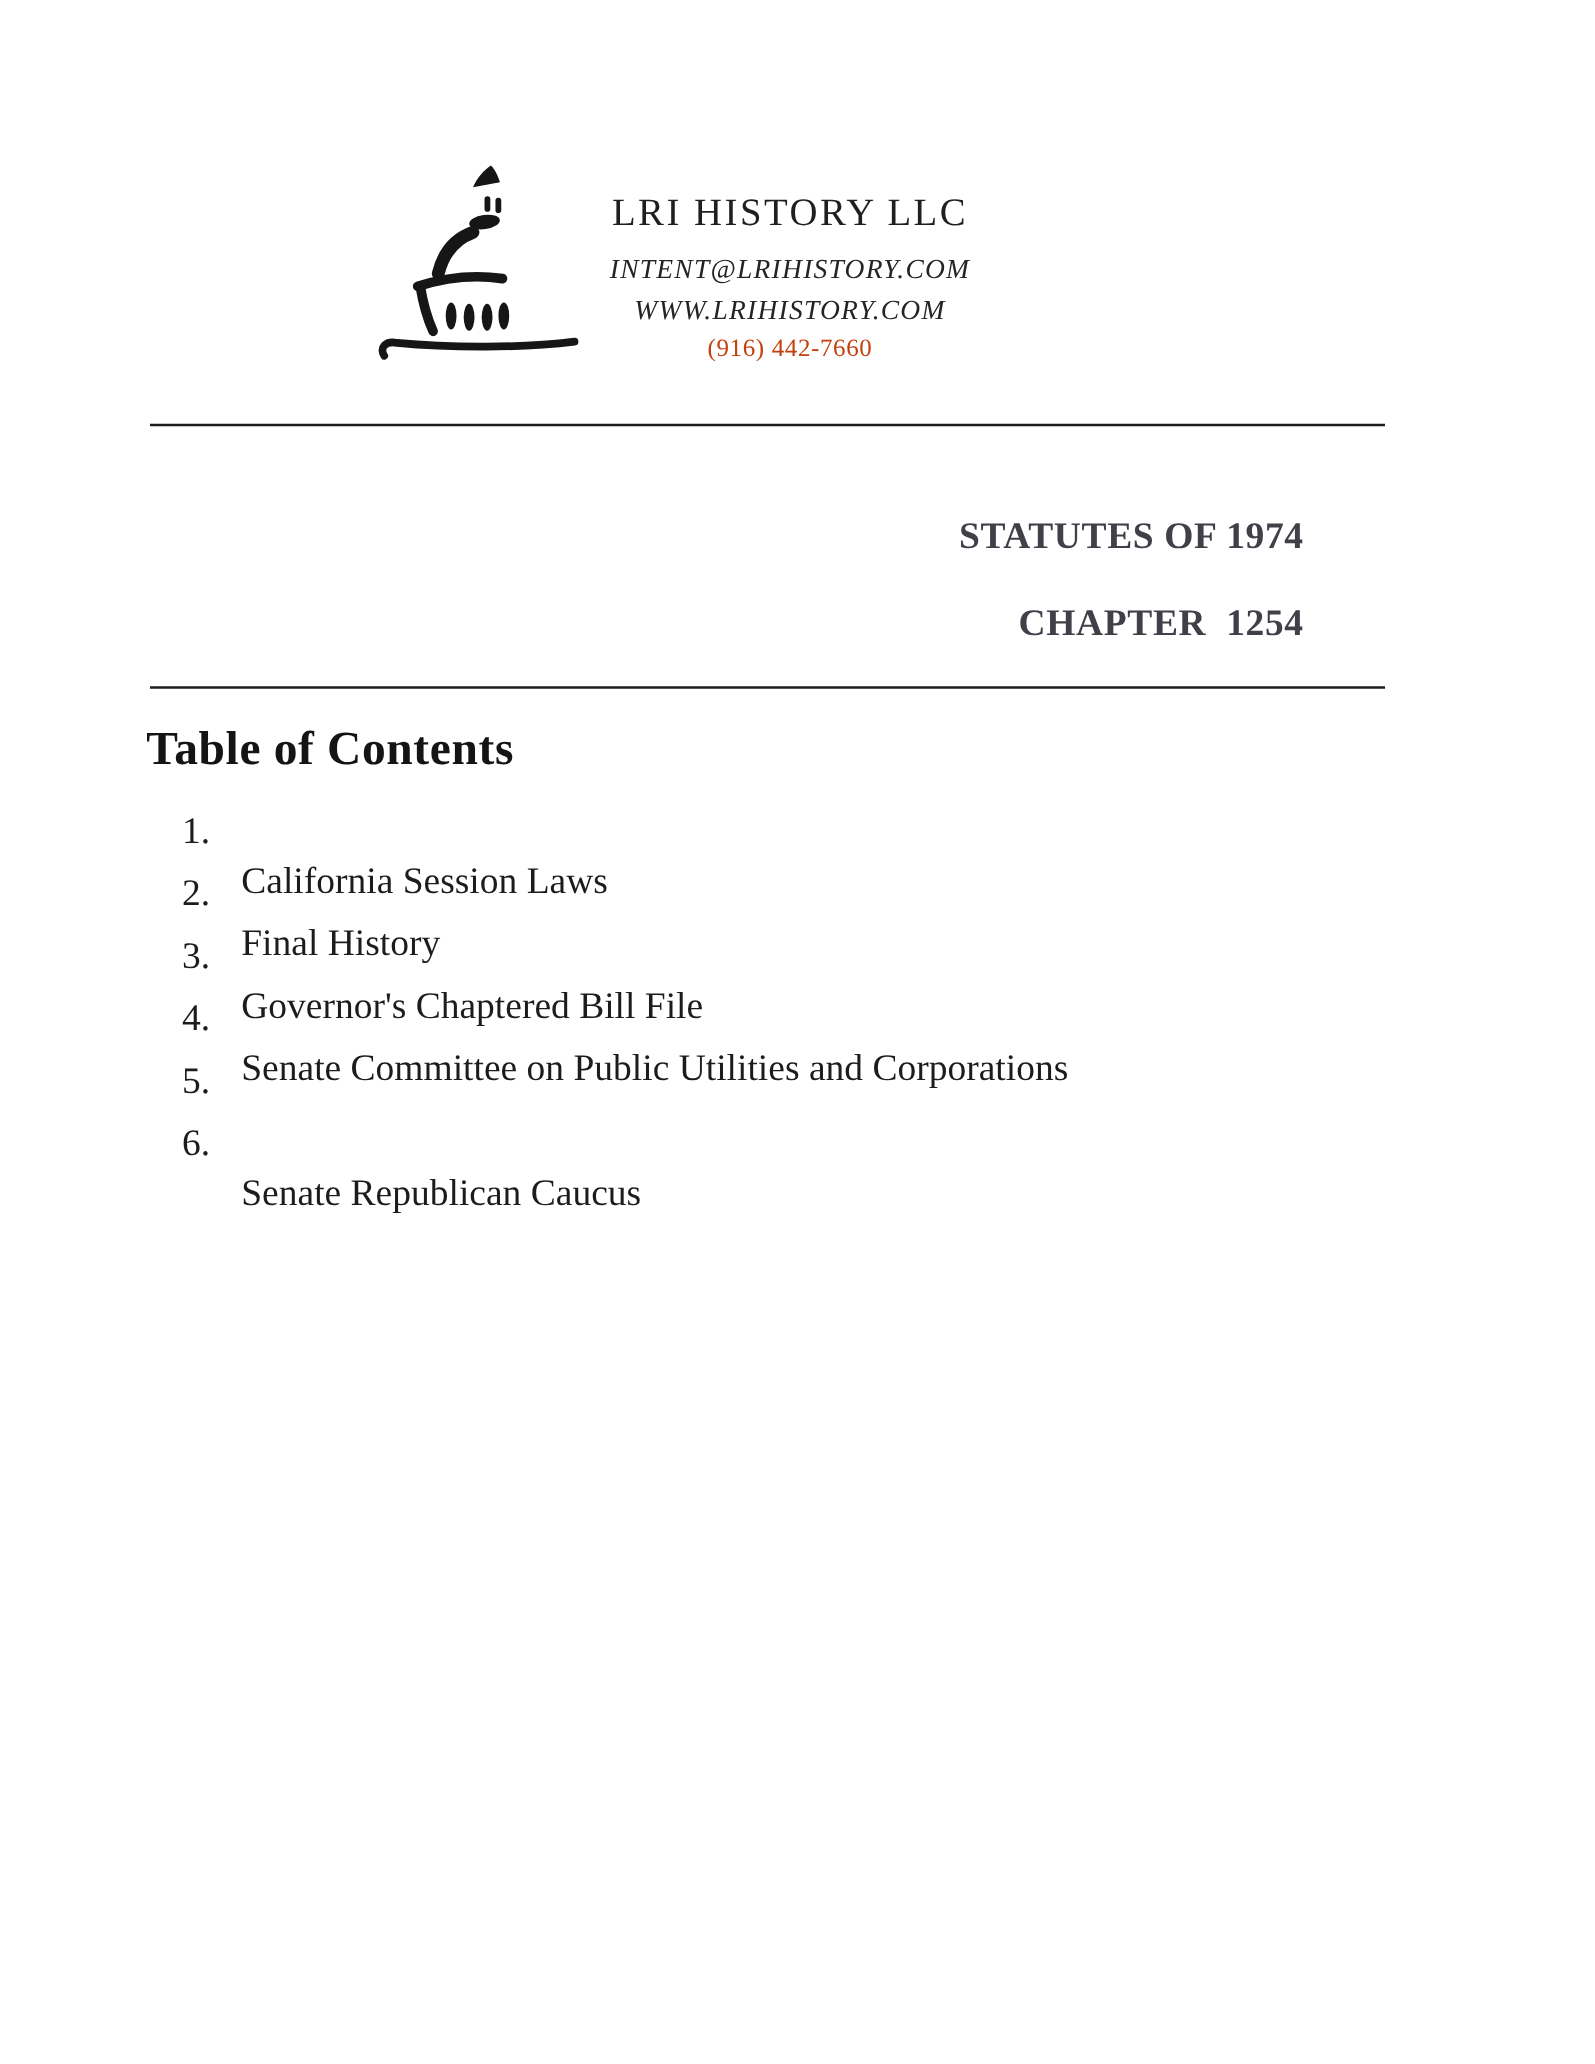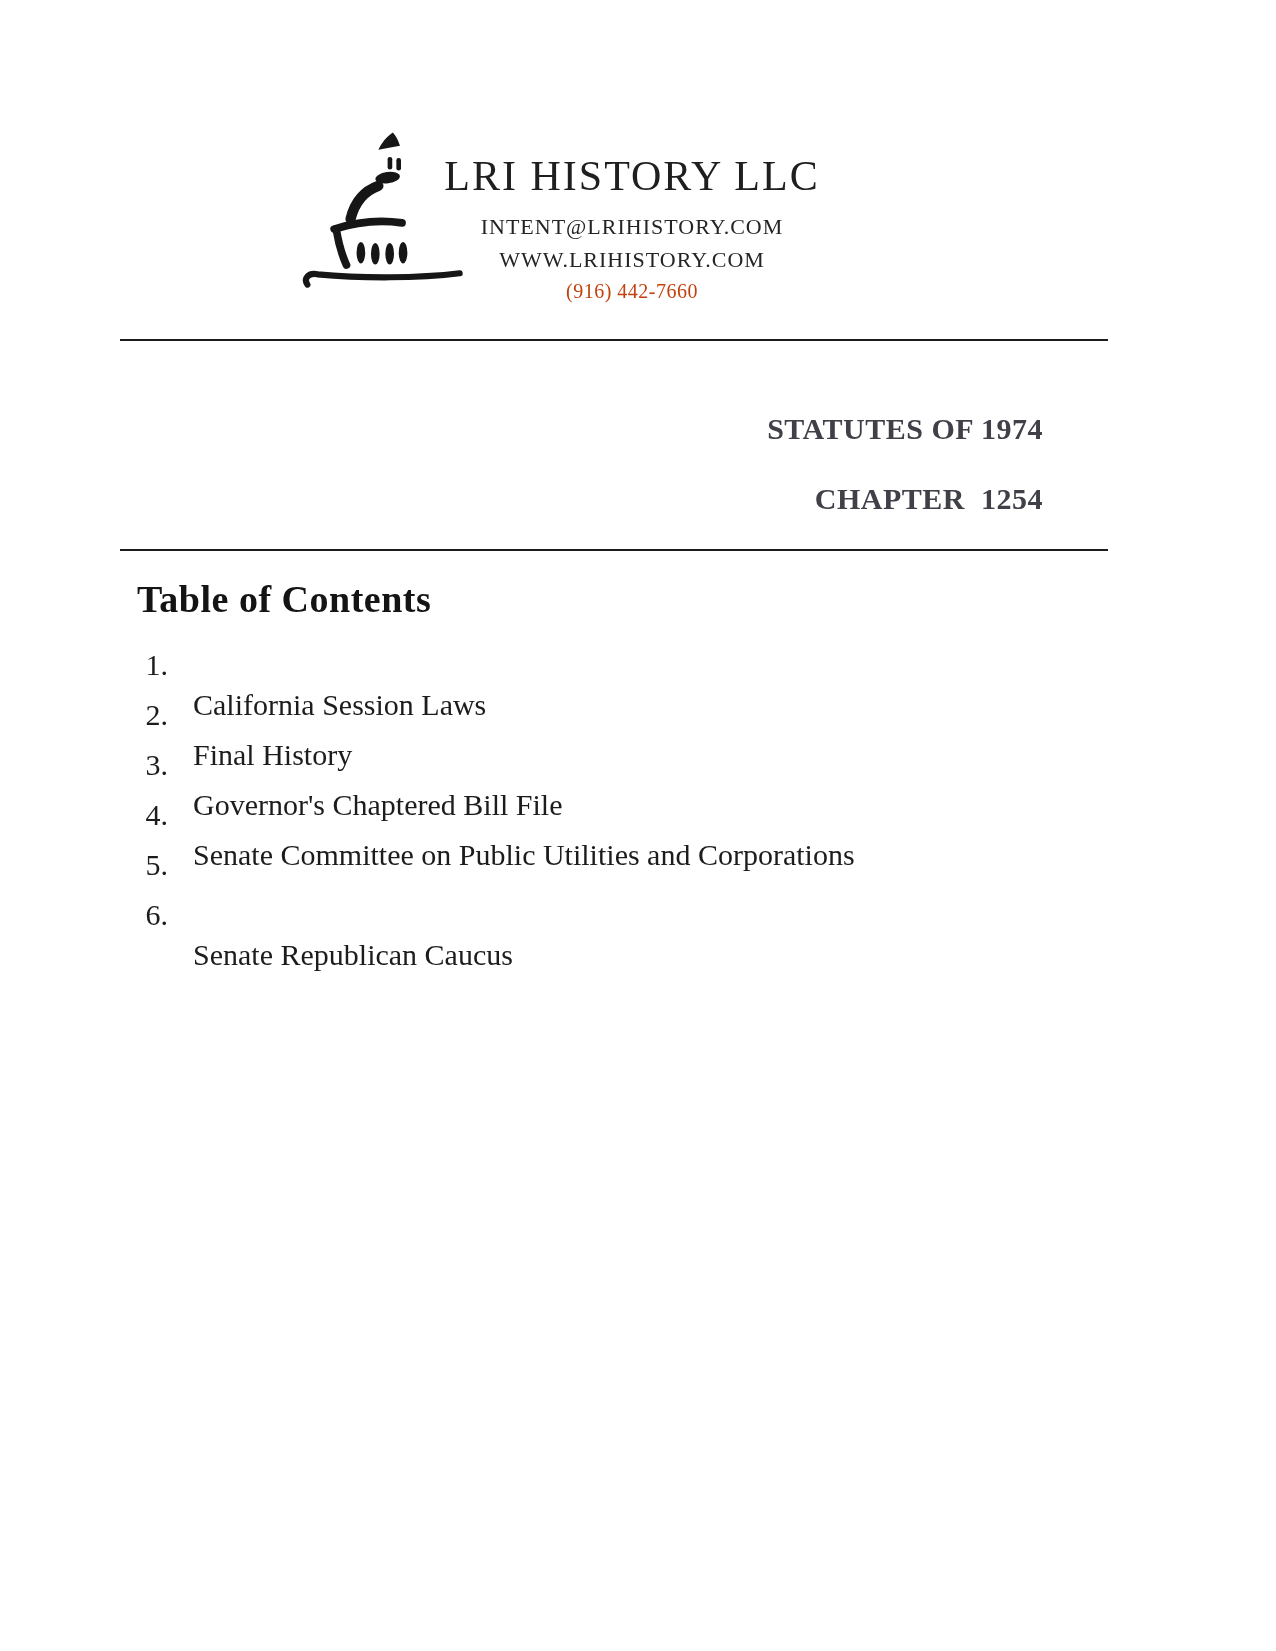--- a/index.html
+++ b/index.html
@@ -29,7 +29,7 @@
     text-align: center;
   }
   .company-name {
-    font-size: 42px;
+    font-size: 31px;
     letter-spacing: 2px;
     color: #1f1f1f;
     margin-bottom: 14px;

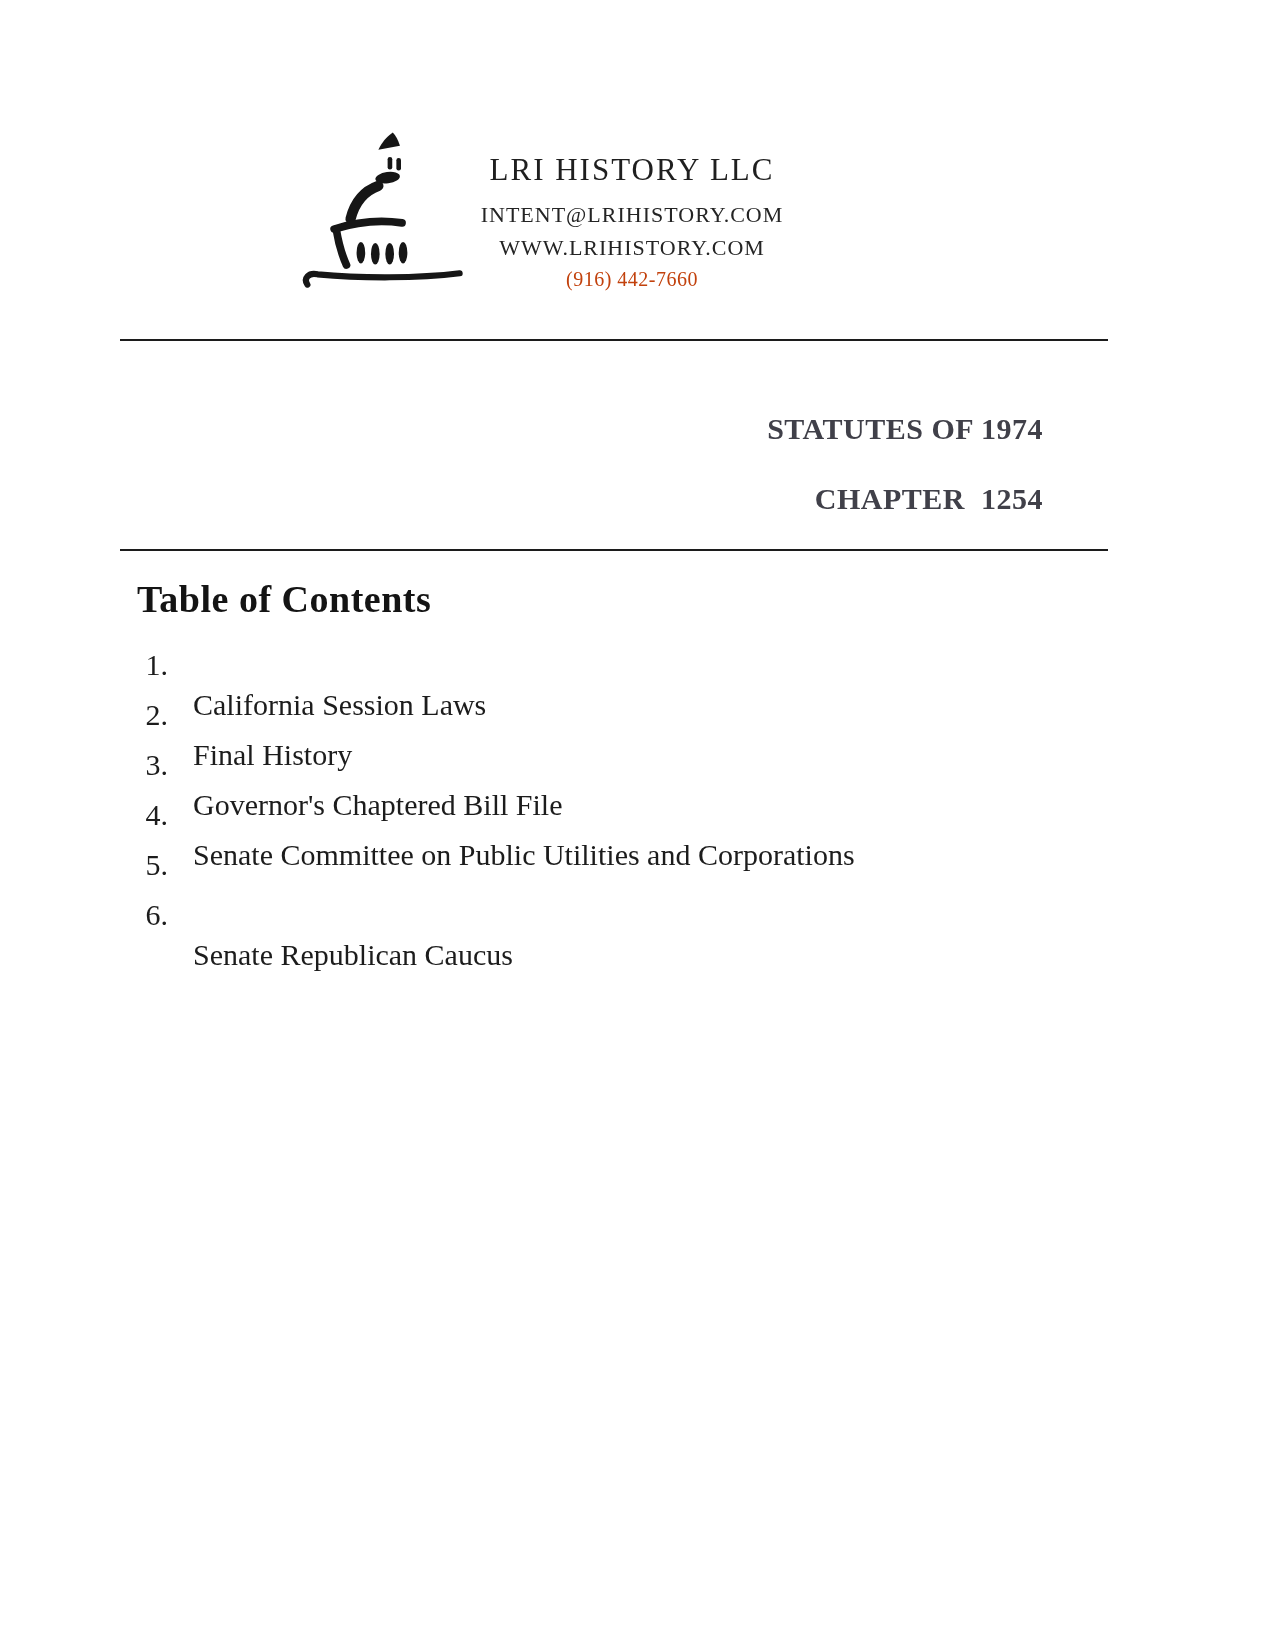--- a/index.html
+++ b/index.html
@@ -41,6 +41,7 @@
     color: #242424;
     margin-bottom: 7px;
     white-space: nowrap;
+    font-style: italic;
   }
   .company-phone {
     font-size: 20px;

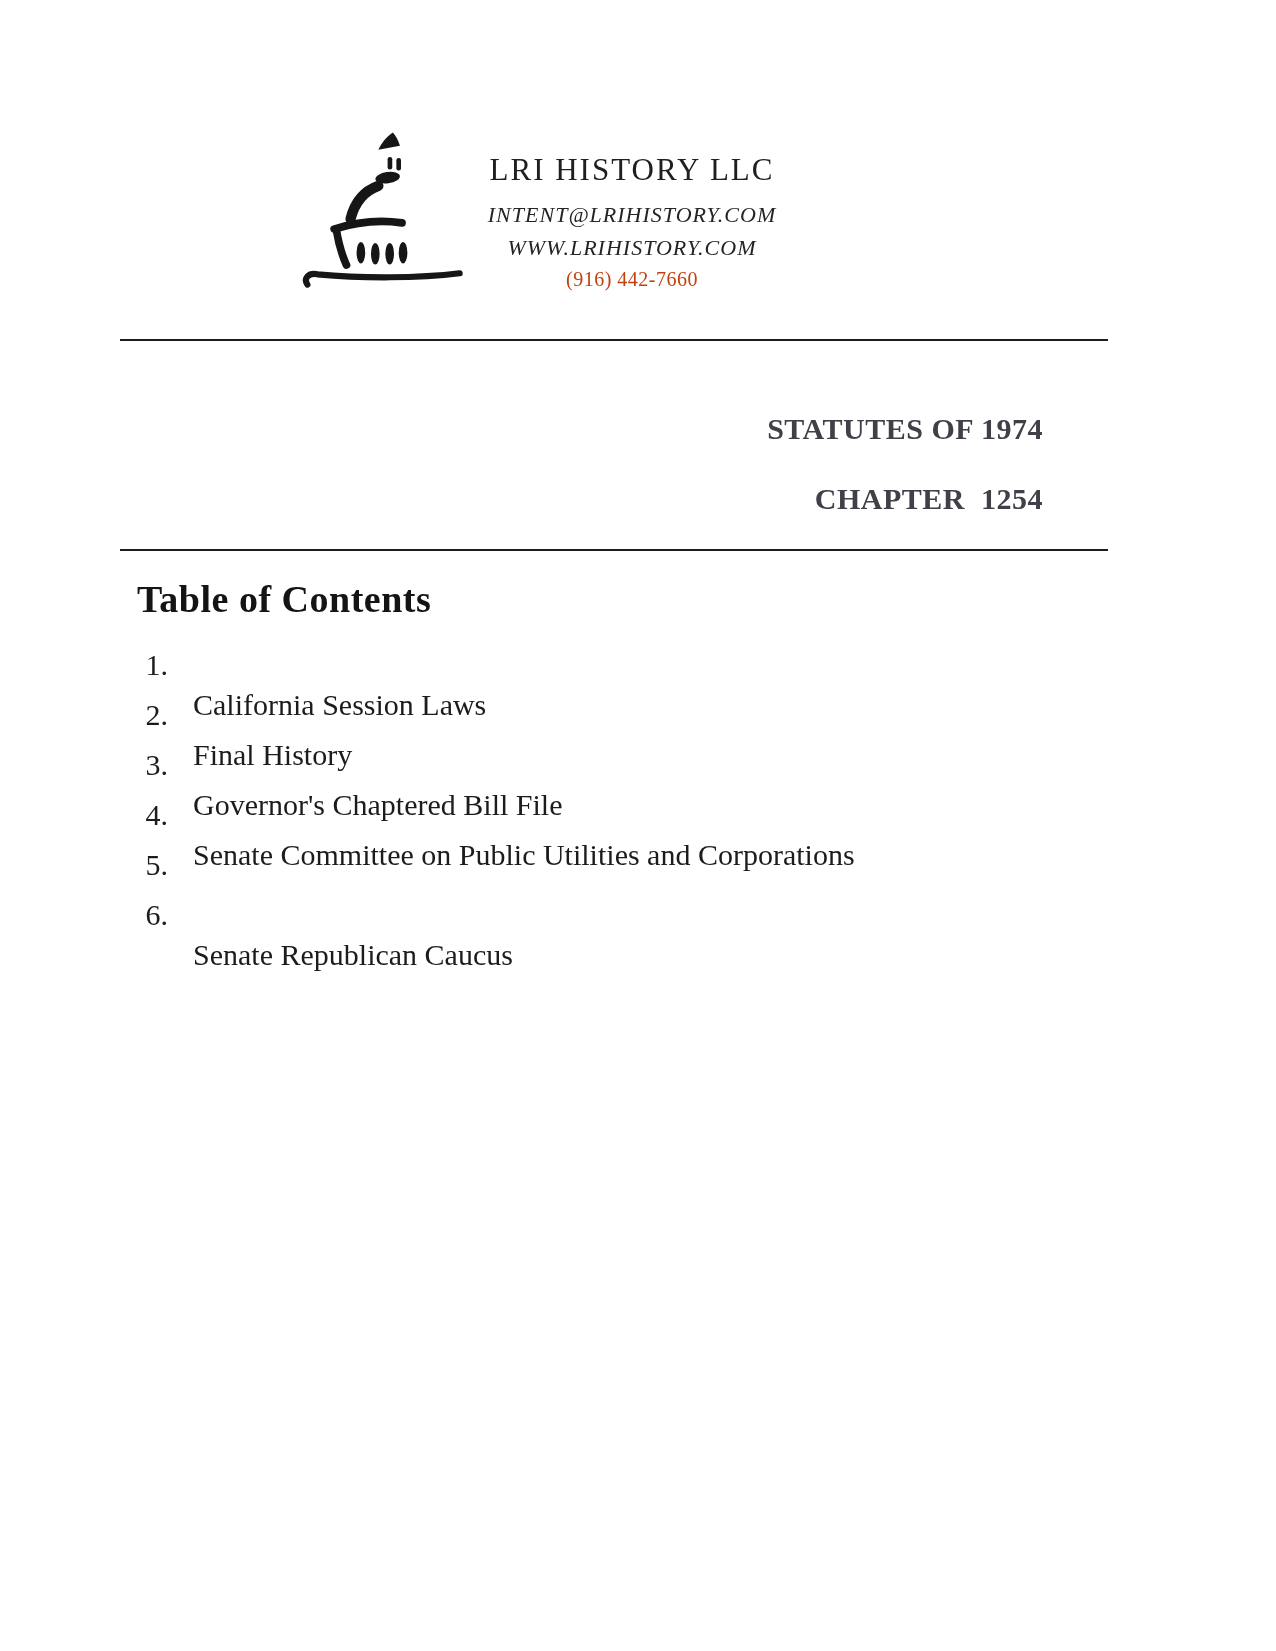--- a/index.html
+++ b/index.html
@@ -86,7 +86,6 @@
     font-weight: bold;
     color: #141414;
     letter-spacing: 0.5px;
-    margin-left: 20px;
   }
   .toc-list {
     position: absolute;

